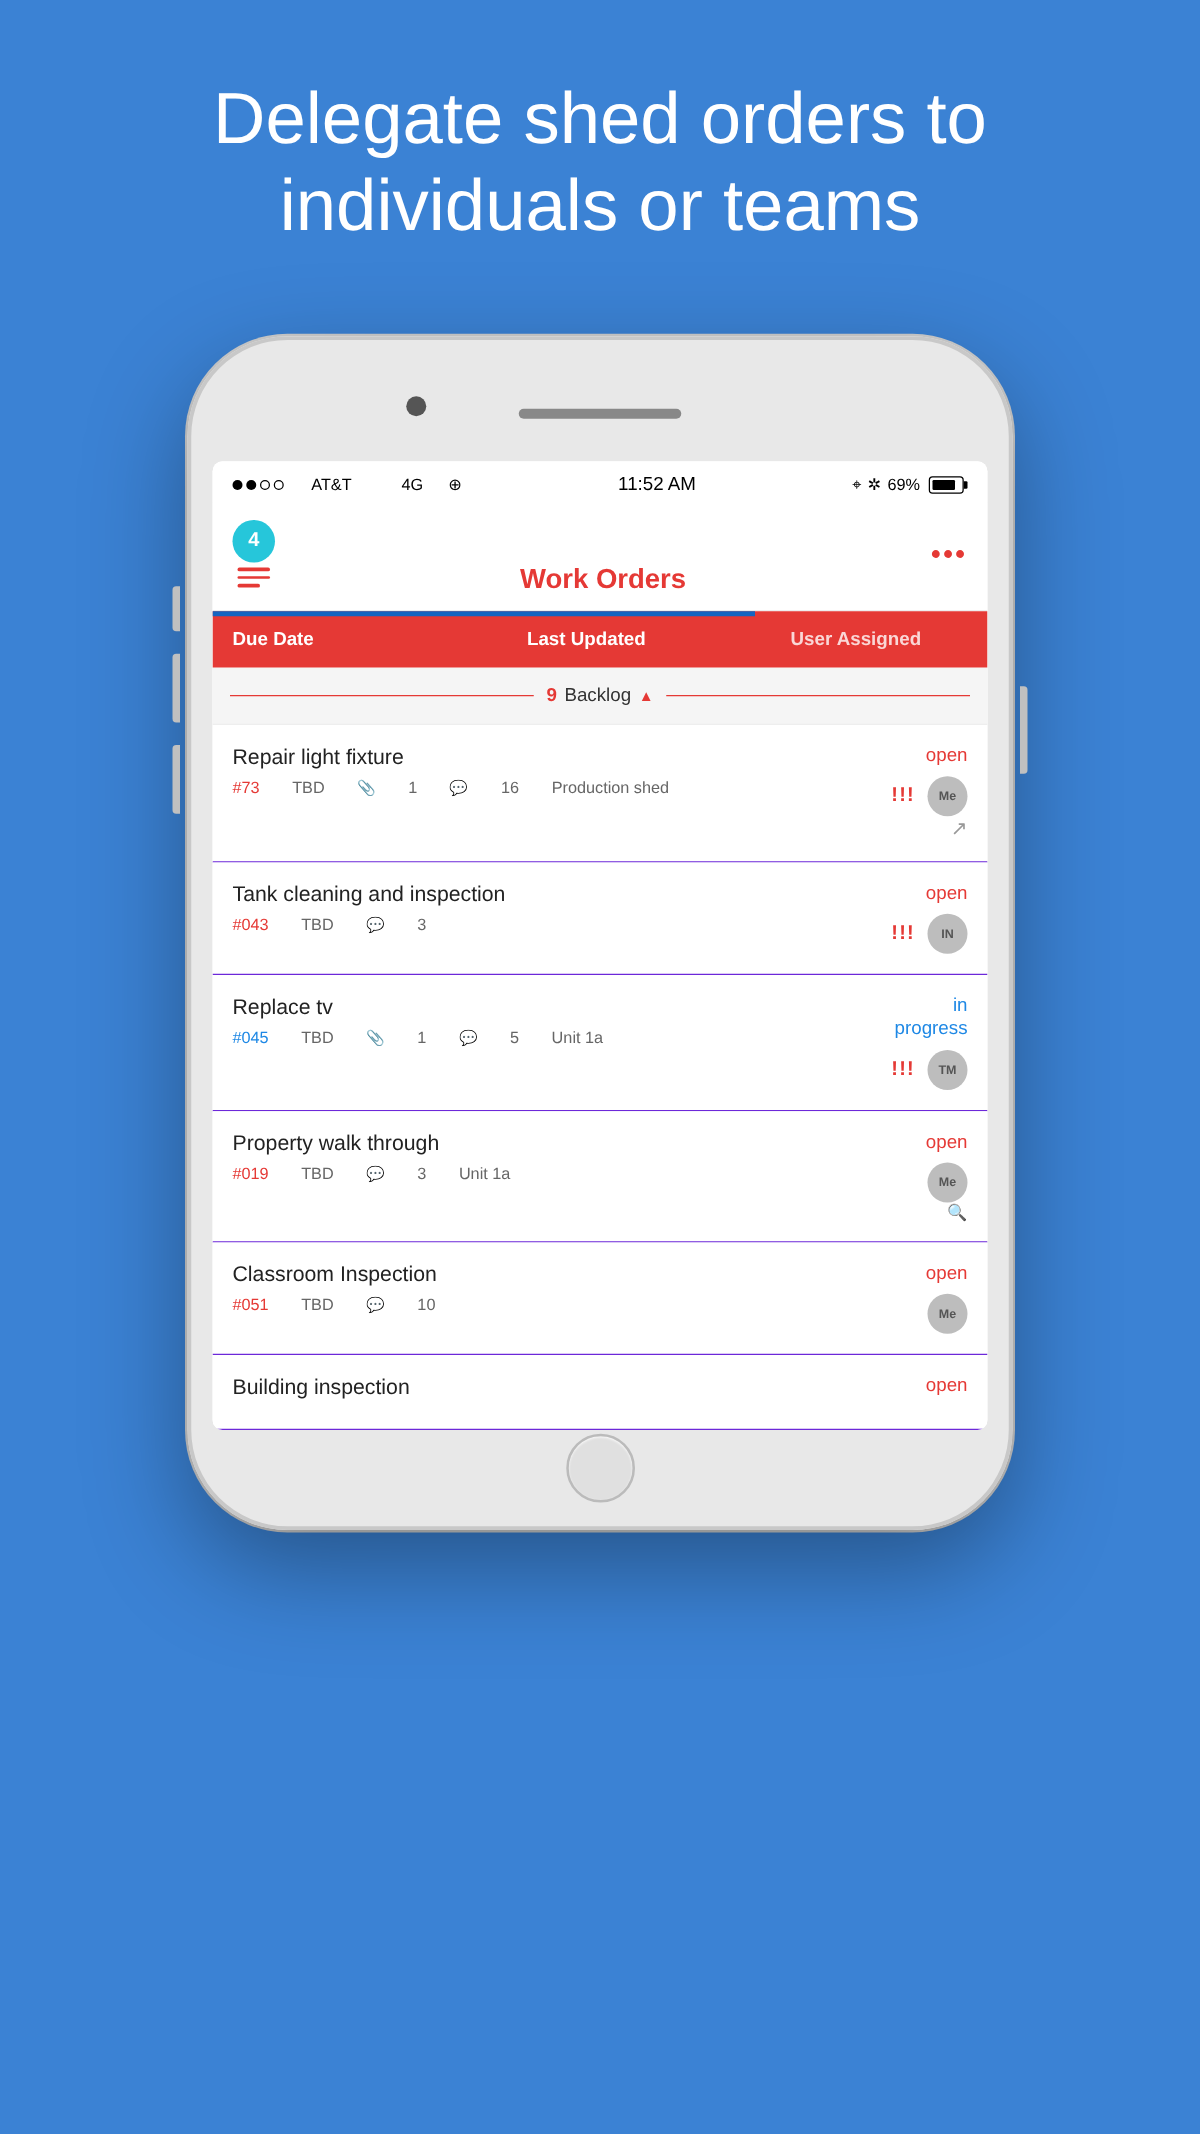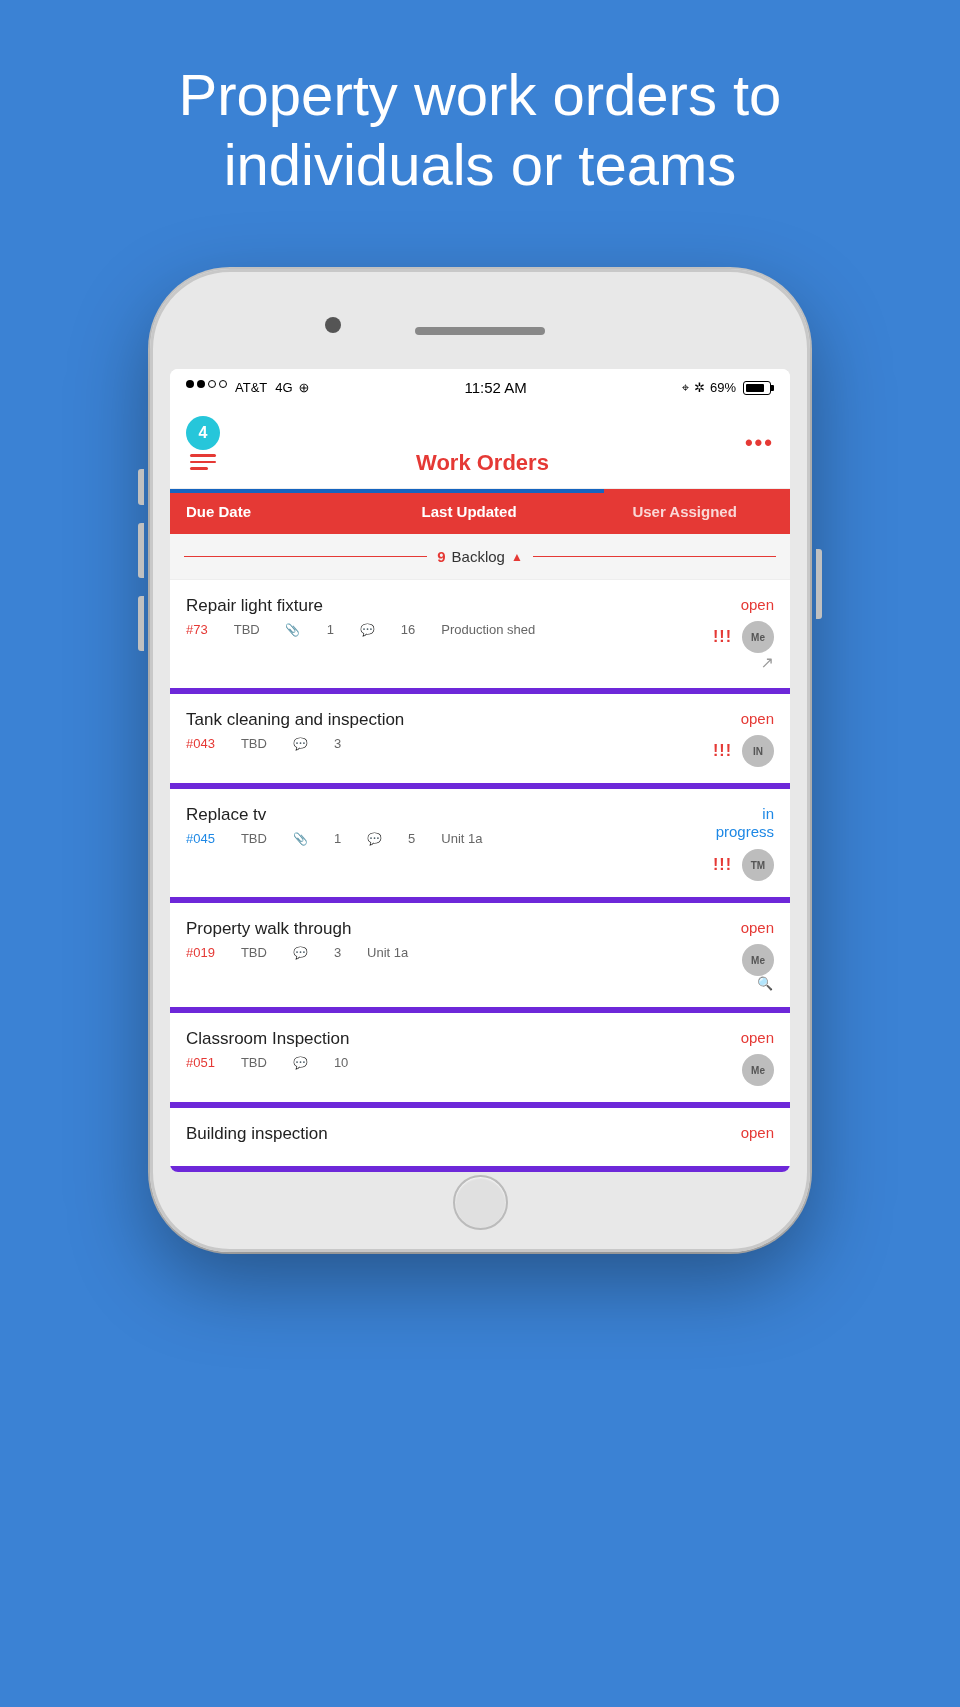--- a/index.html
+++ b/index.html
@@ -444,7 +444,7 @@
 <div style="width:960px;height:1707px;background:#3b82d4;position:relative;overflow:hidden;">
 
   <div class="headline">
-    <span>Property work orders to</span><br>
+    <span>Delegate shed orders to</span><br>
     <span>individuals or teams</span>
   </div>
 

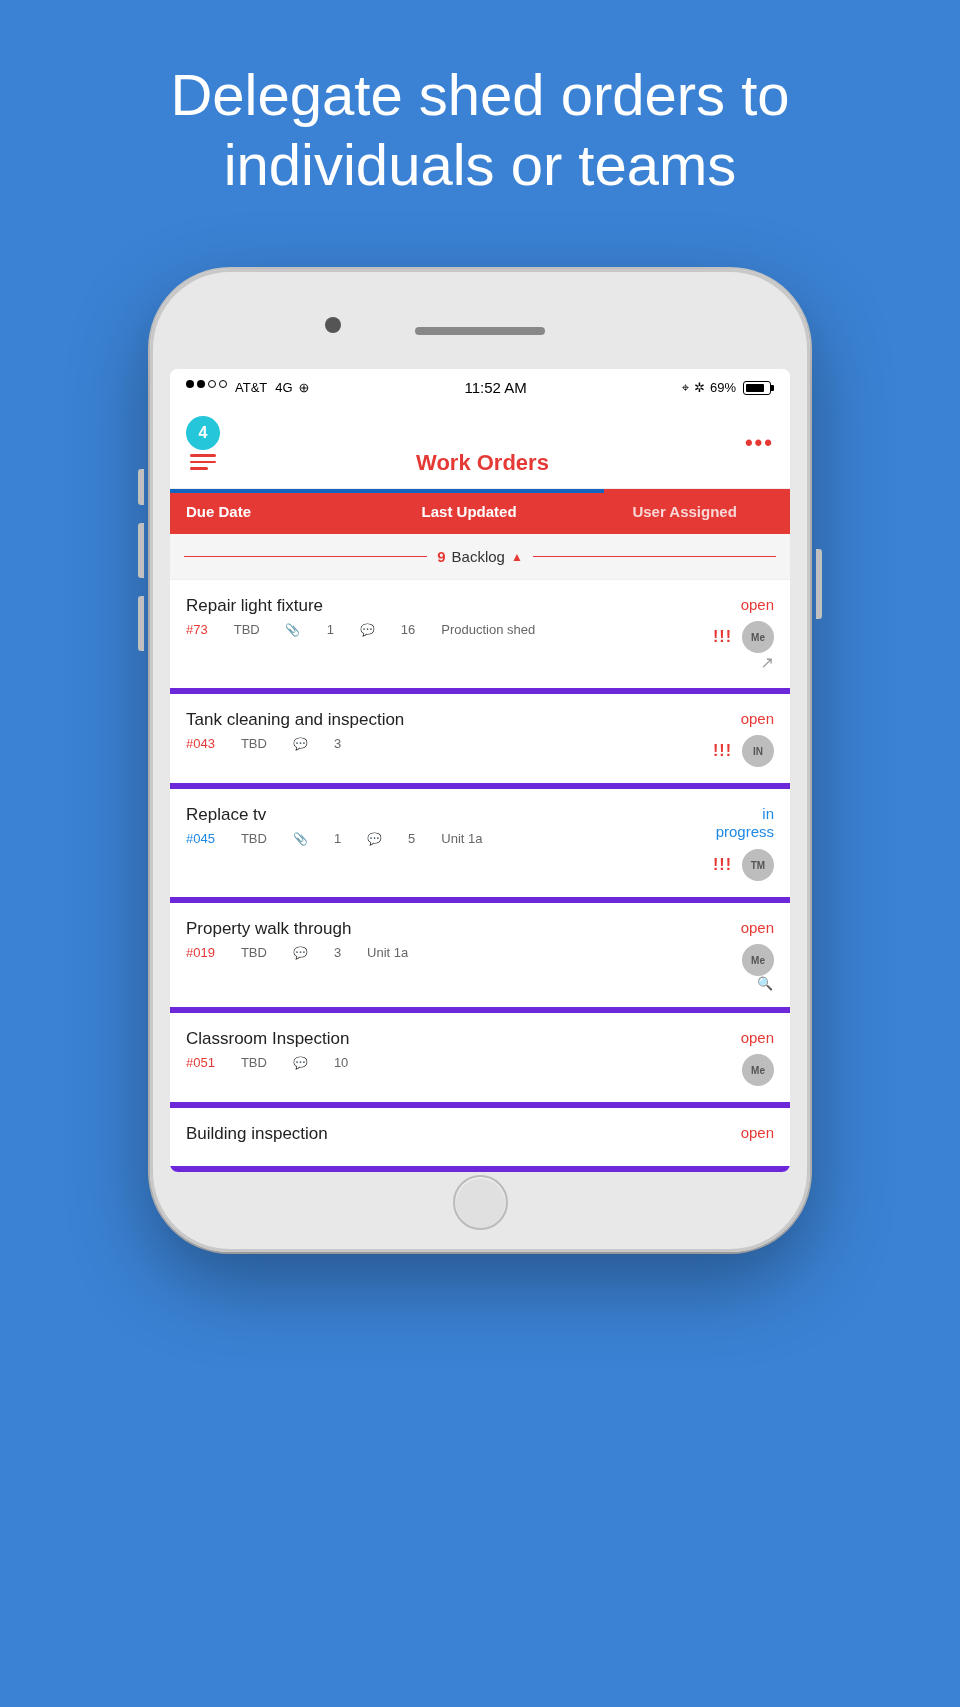--- a/index.html
+++ b/index.html
@@ -88,8 +88,8 @@
 
     .status-left {
       display: flex;
-      align-items: flex-start;
-      gap: 4px;
+      align-items: center;
+      gap: 18px;
     }
 
     .signal-dots {

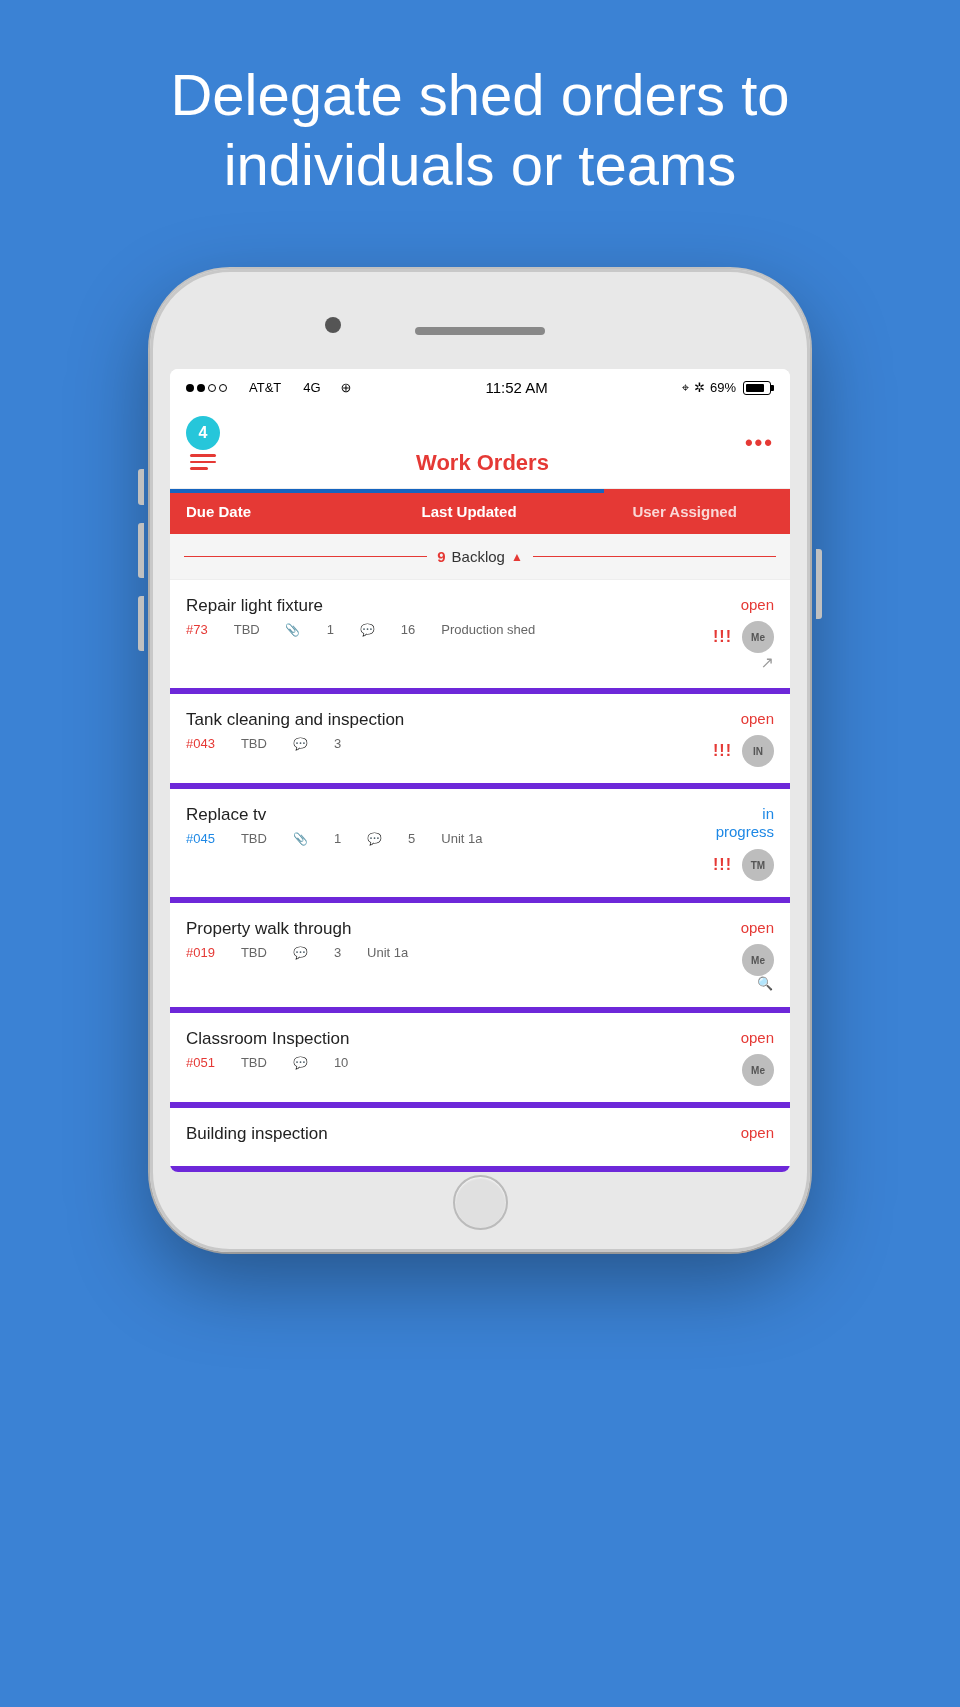--- a/index.html
+++ b/index.html
@@ -111,7 +111,7 @@
     }
 
     .status-carrier { font-size: 13px; margin-left: 2px; }
-    .status-4g { font-size: 13px; margin-left: 4px; }
+    .status-4g { font-size: 13px; margin-left: 22px; }
     .status-spinner { font-size: 13px; margin-left: 2px; }
 
     .status-center {

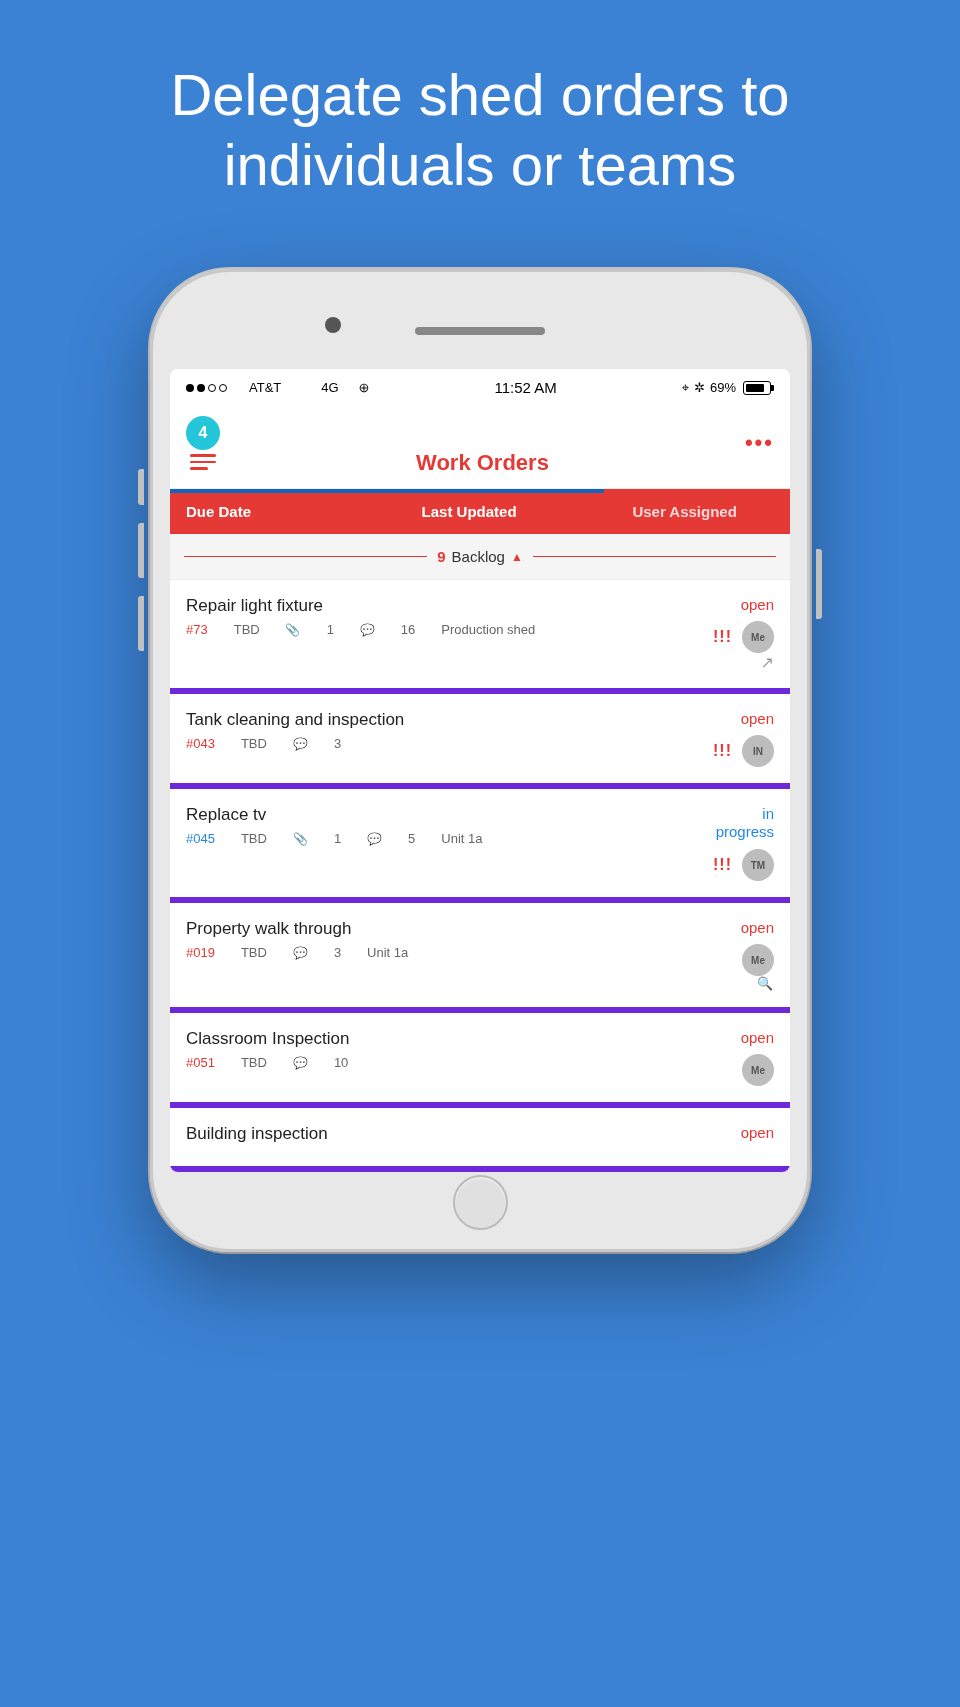--- a/index.html
+++ b/index.html
@@ -285,7 +285,7 @@
     
     .work-order-card {
       background: white;
-      border-bottom: 6px solid #6d28d9;
+      border-bottom: 1px solid #6d28d9;
       display: flex;
       padding: 16px;
       min-height: 90px;

